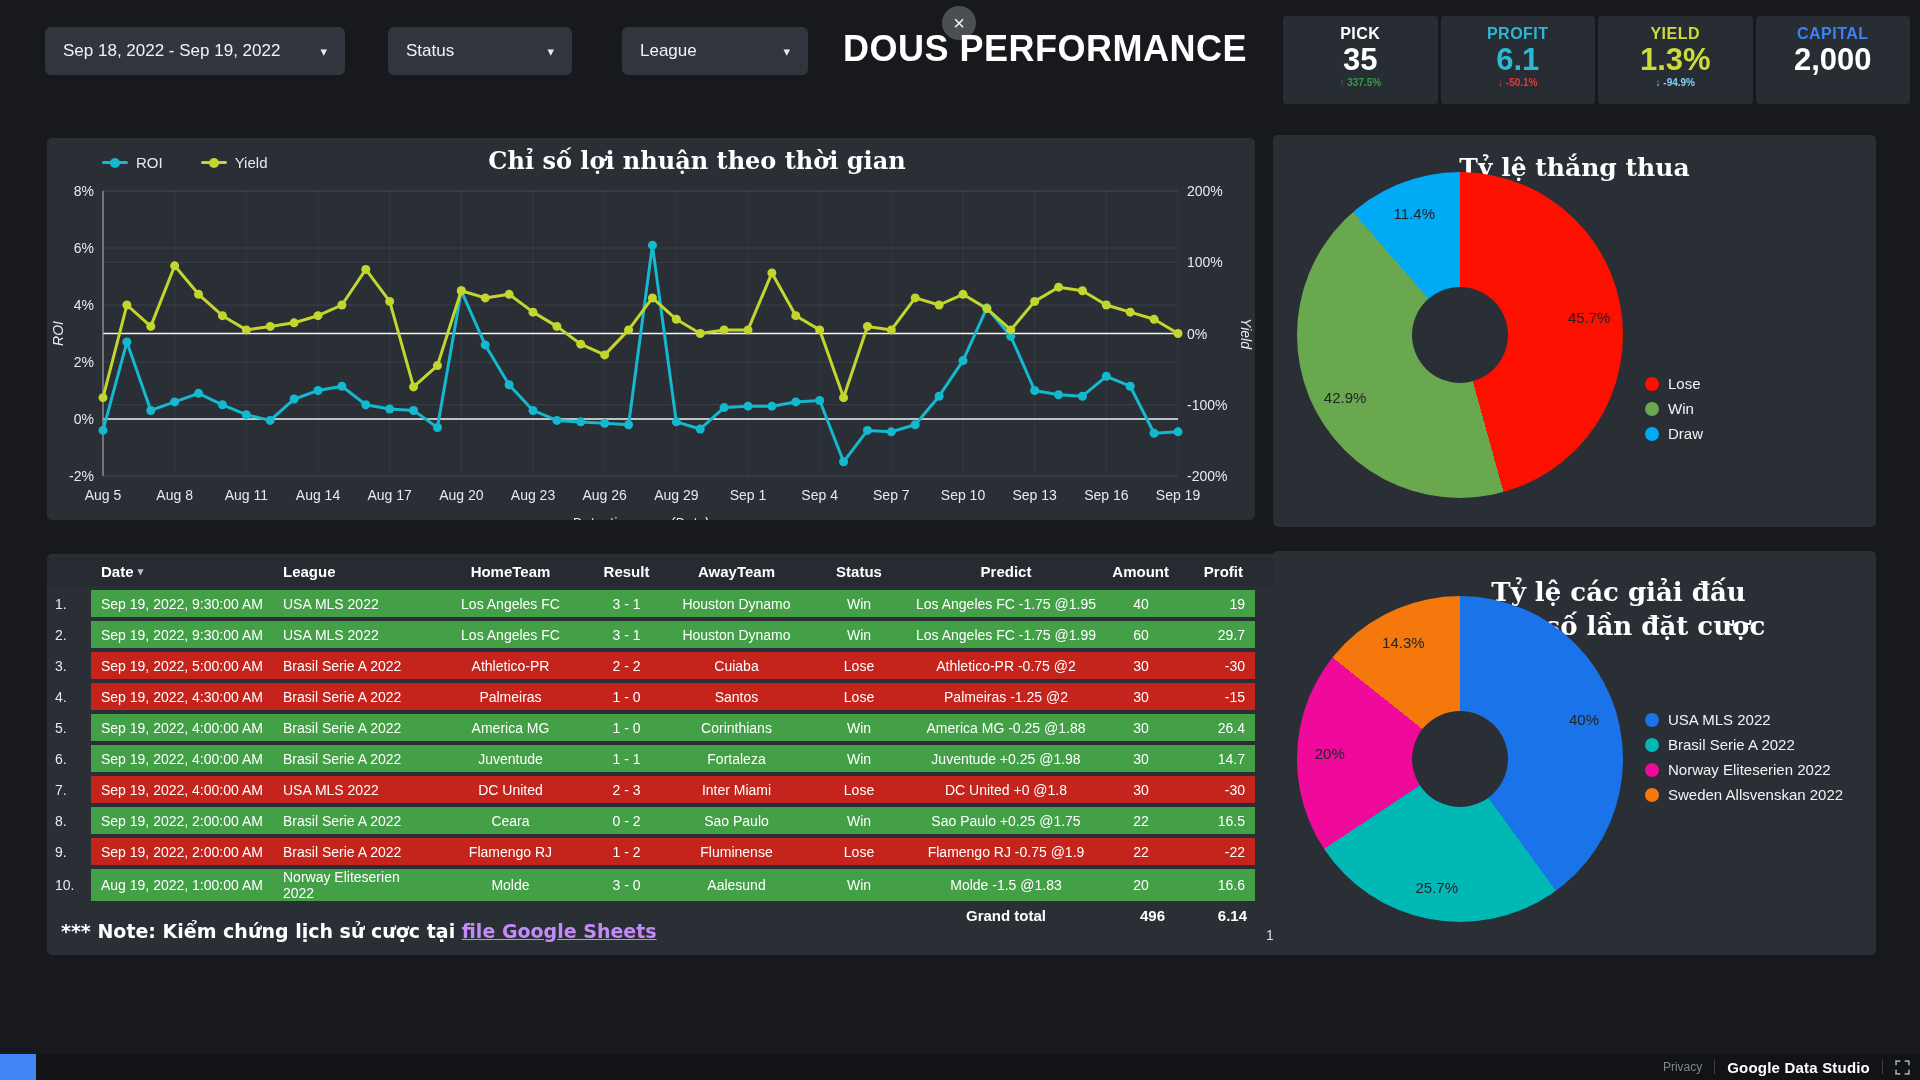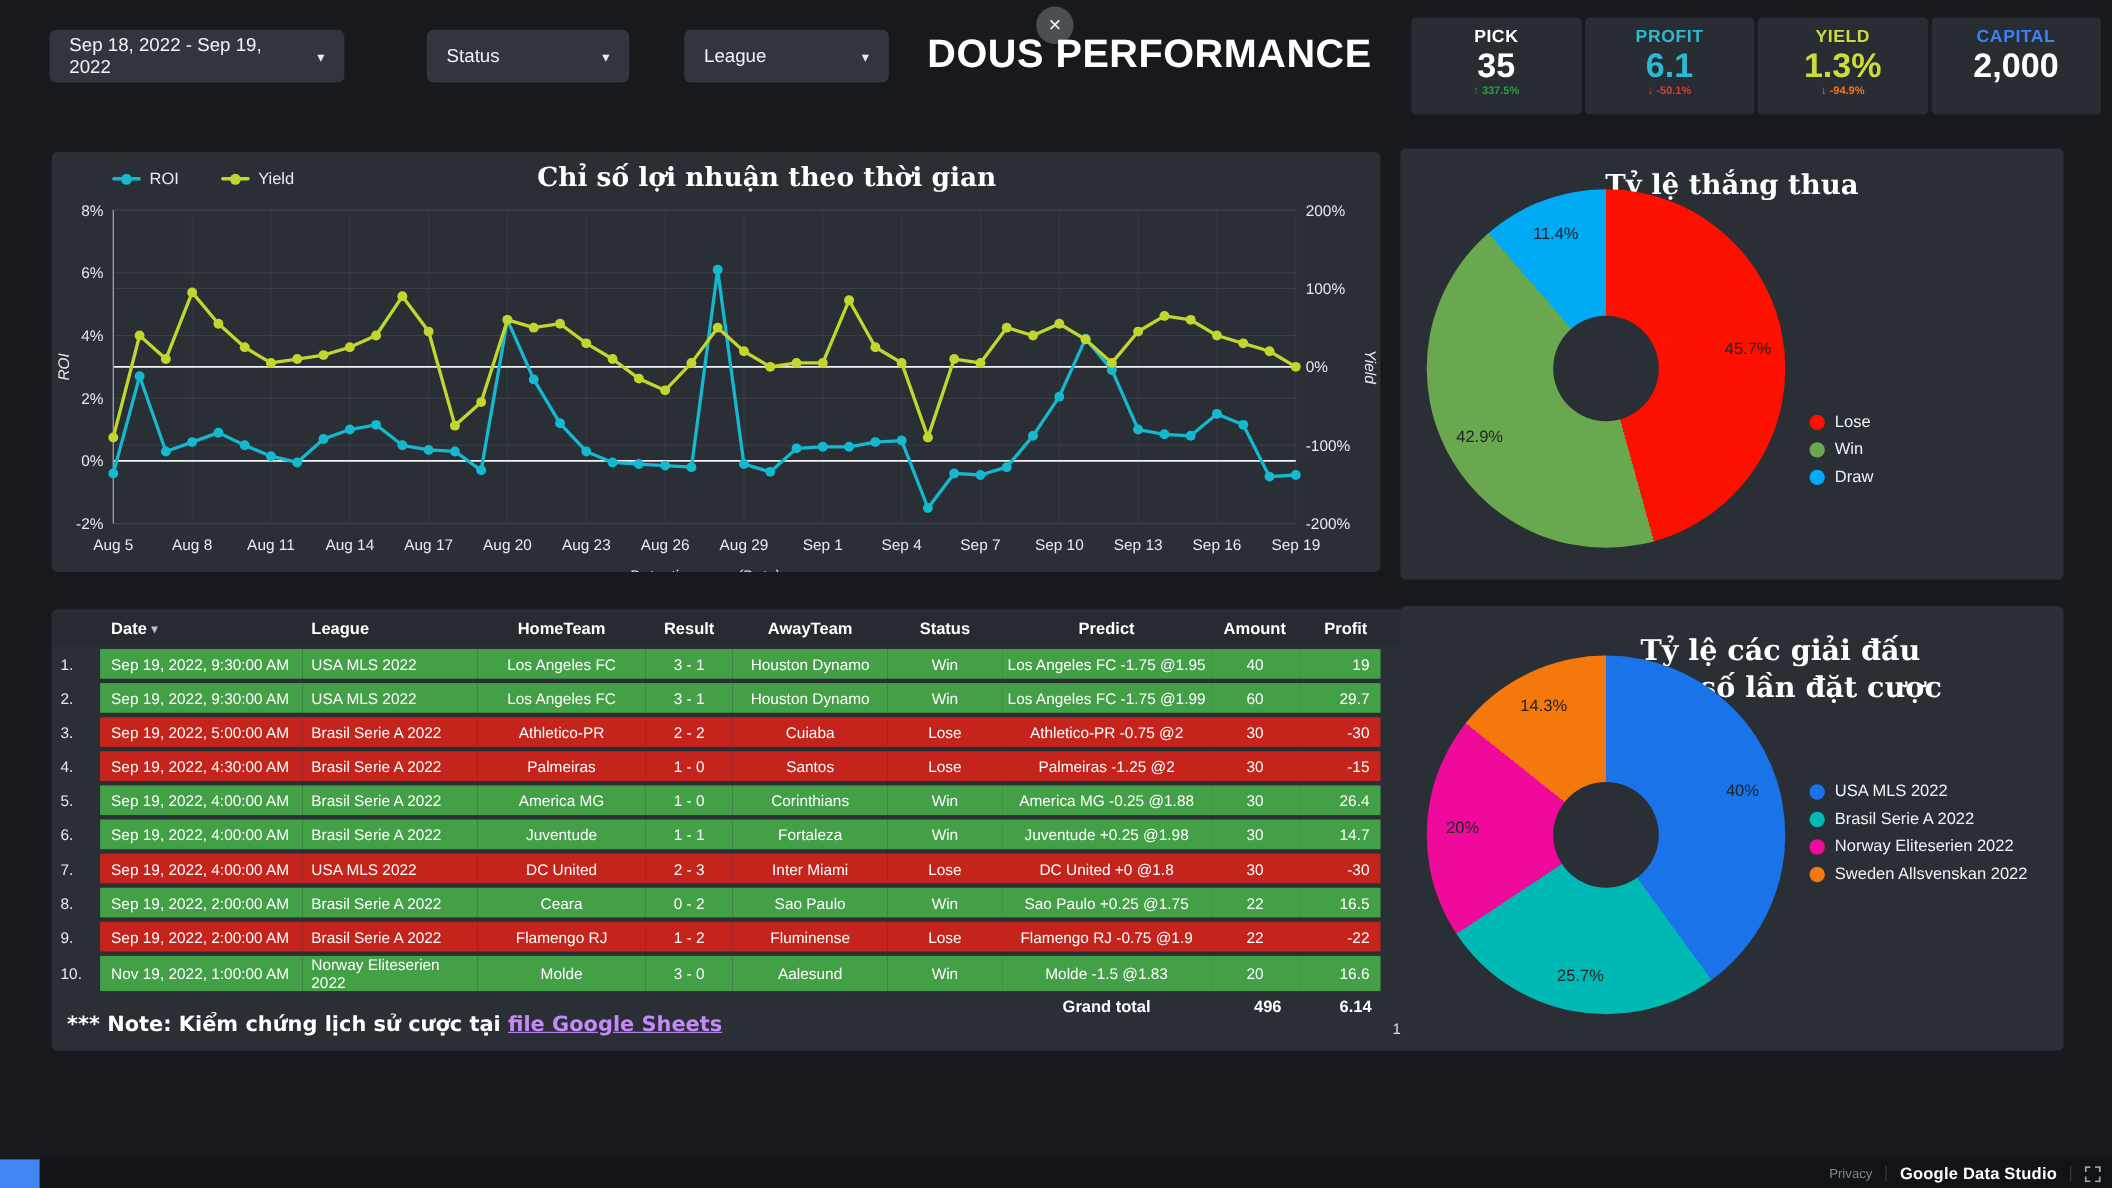--- a/index.html
+++ b/index.html
@@ -15,7 +15,7 @@
     padding:0 18px; cursor:pointer; color:#f1f3f4; font-size:17px;
   }
   .filter-box .caret { font-size:13px; color:#e8eaed; margin-left:14px; }
-  #f-date   { left:45px;  width:268px; }
+  #f-date   { left:45px;  width:300px; }
   #f-status { left:388px; width:184px; }
   #f-league { left:622px; width:186px; }
   .close-btn {

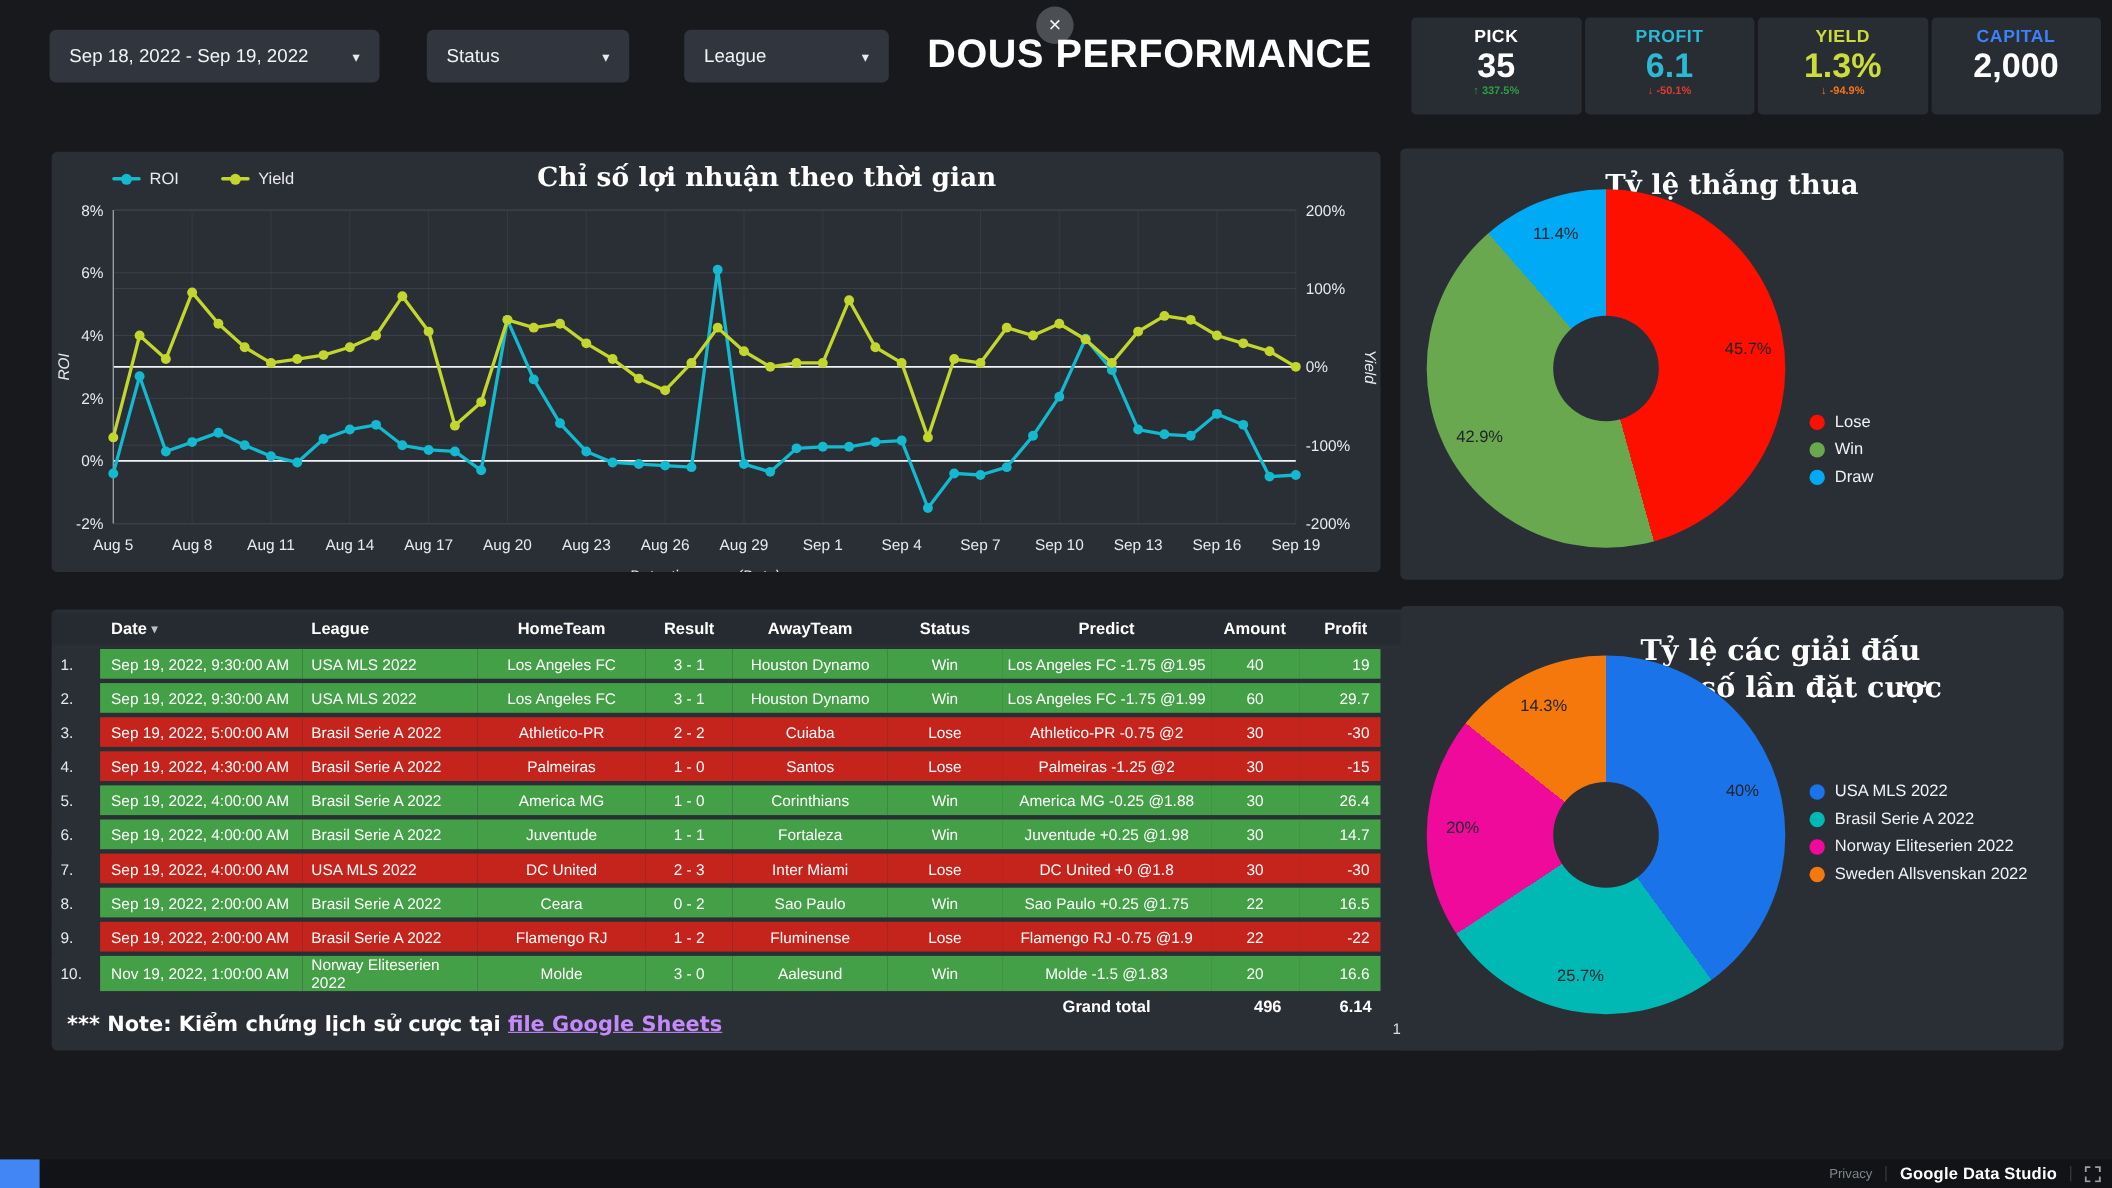--- a/index.html
+++ b/index.html
@@ -126,7 +126,7 @@
     <div class="kpi-card">
       <div class="kpi-label" style="color: rgb(205, 220, 57);">YIELD</div>
       <div class="kpi-value" style="color: rgb(205, 220, 57);">1.3%</div>
-      <div class="kpi-delta" style="color: #f97316;"><span class="arrow">↓</span> <span class="dv">-94.9%</span></div>
+      <div class="kpi-delta" style="color: #7dd3fc;"><span class="arrow">↓</span> <span class="dv">-94.9%</span></div>
     </div>
     <div class="kpi-card">
       <div class="kpi-label" style="color: #3b82f6;">CAPITAL</div>

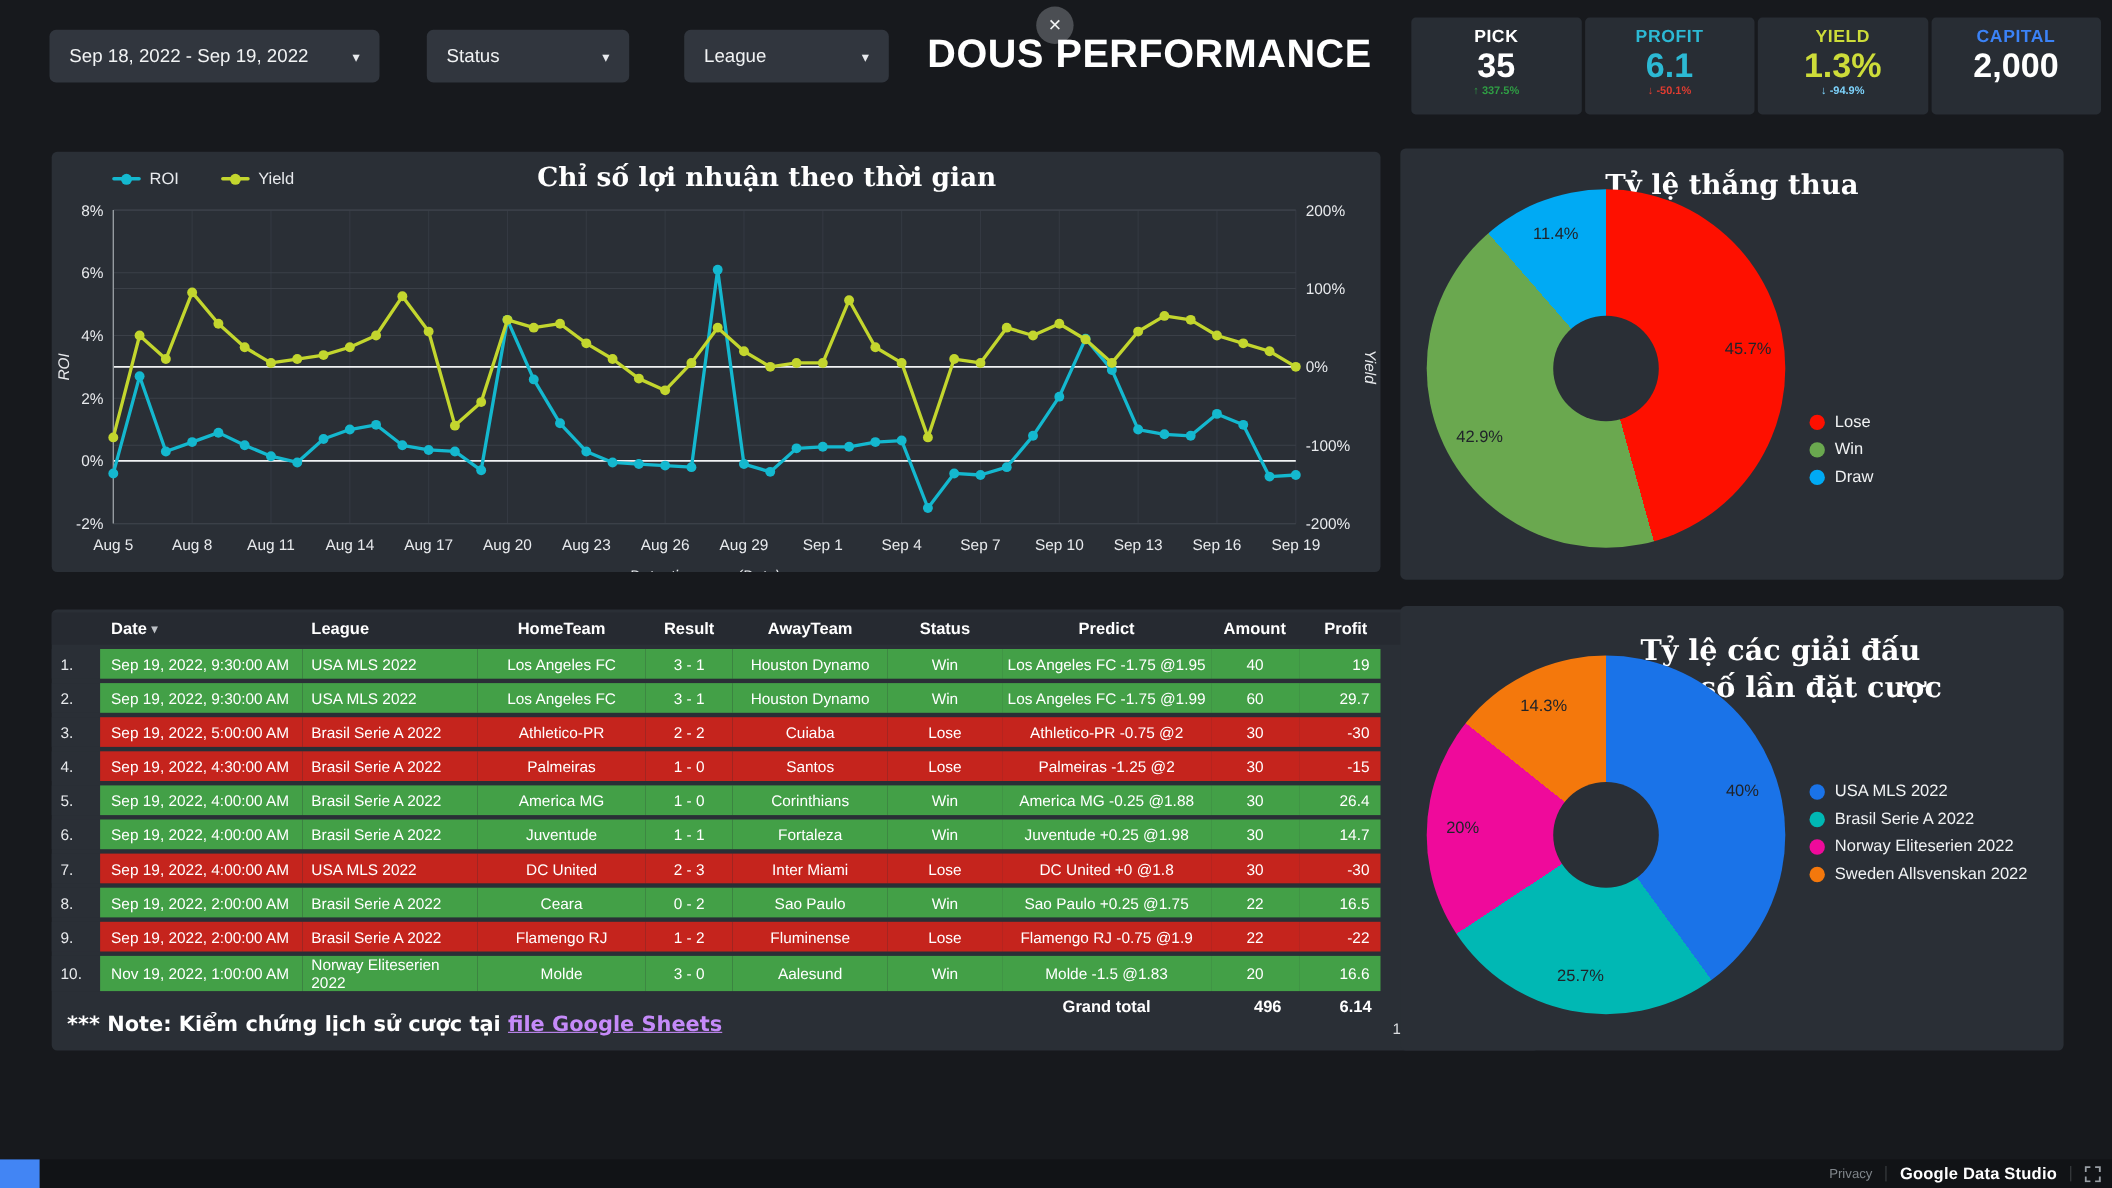--- a/index.html
+++ b/index.html
@@ -469,7 +469,7 @@
         </div>
         <div class="t-row tbl-grid win">
           <div class="c-num">10.</div>
-          <div class="c-date">Nov 19, 2022, 1:00:00 AM</div>
+          <div class="c-date">Aug 19, 2022, 1:00:00 AM</div>
           <div class="c-league">Norway Eliteserien 2022</div>
           <div class="c-home">Molde</div>
           <div class="c-result">3 - 0</div>

